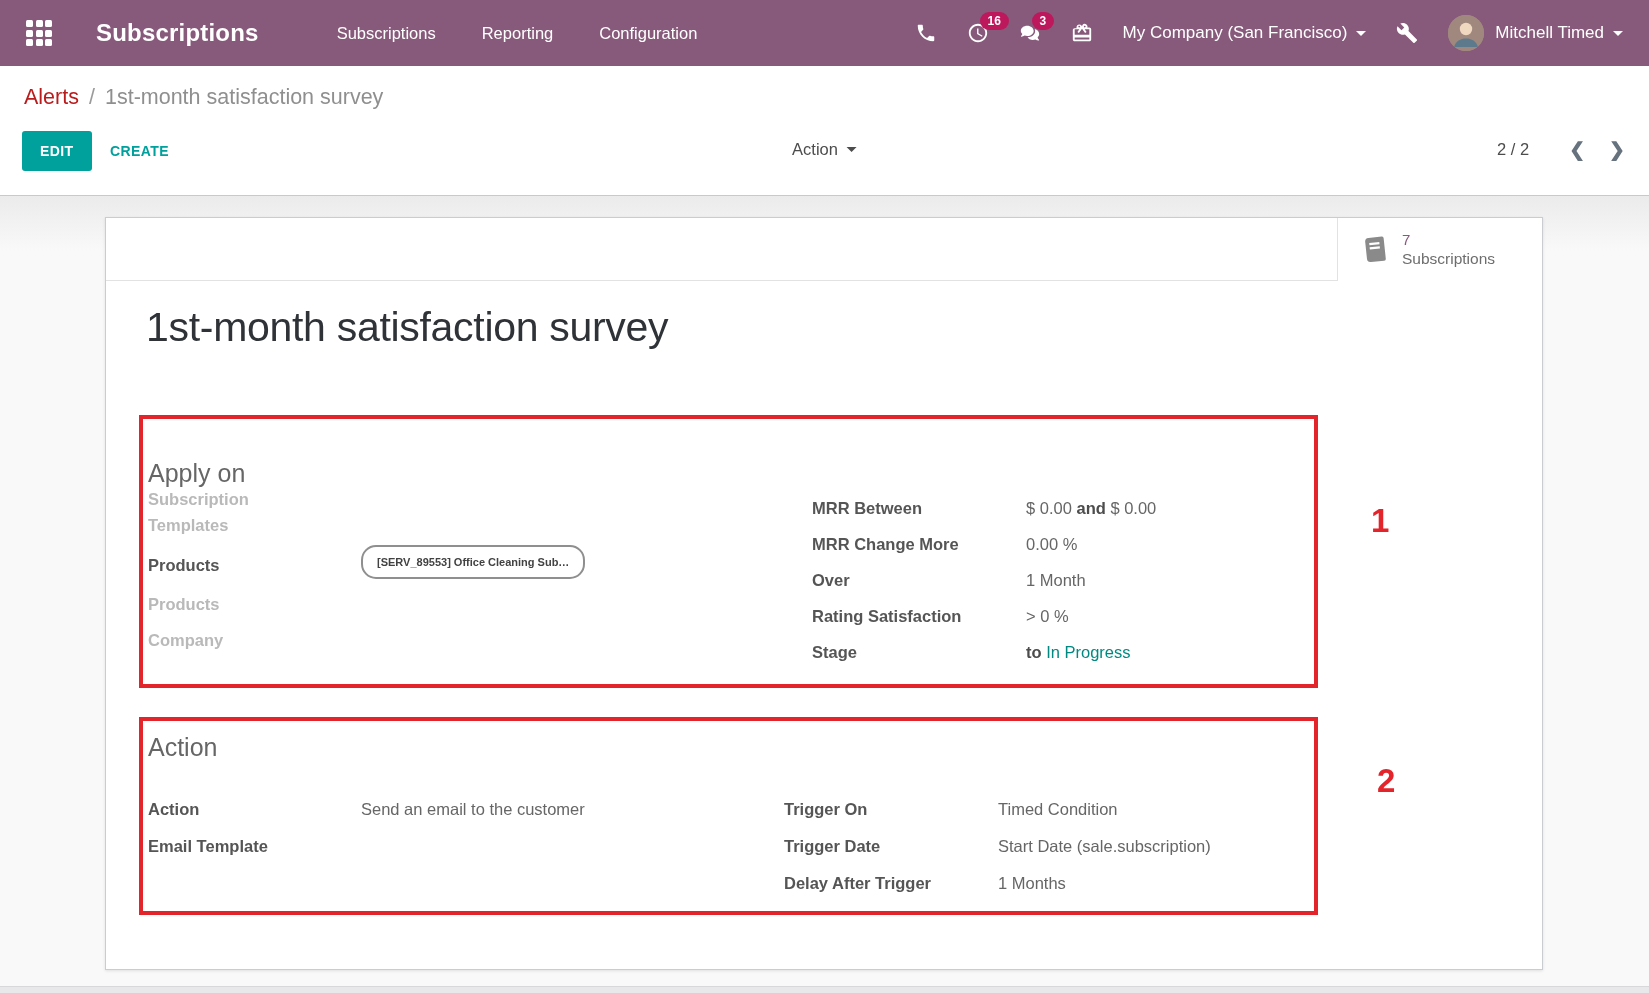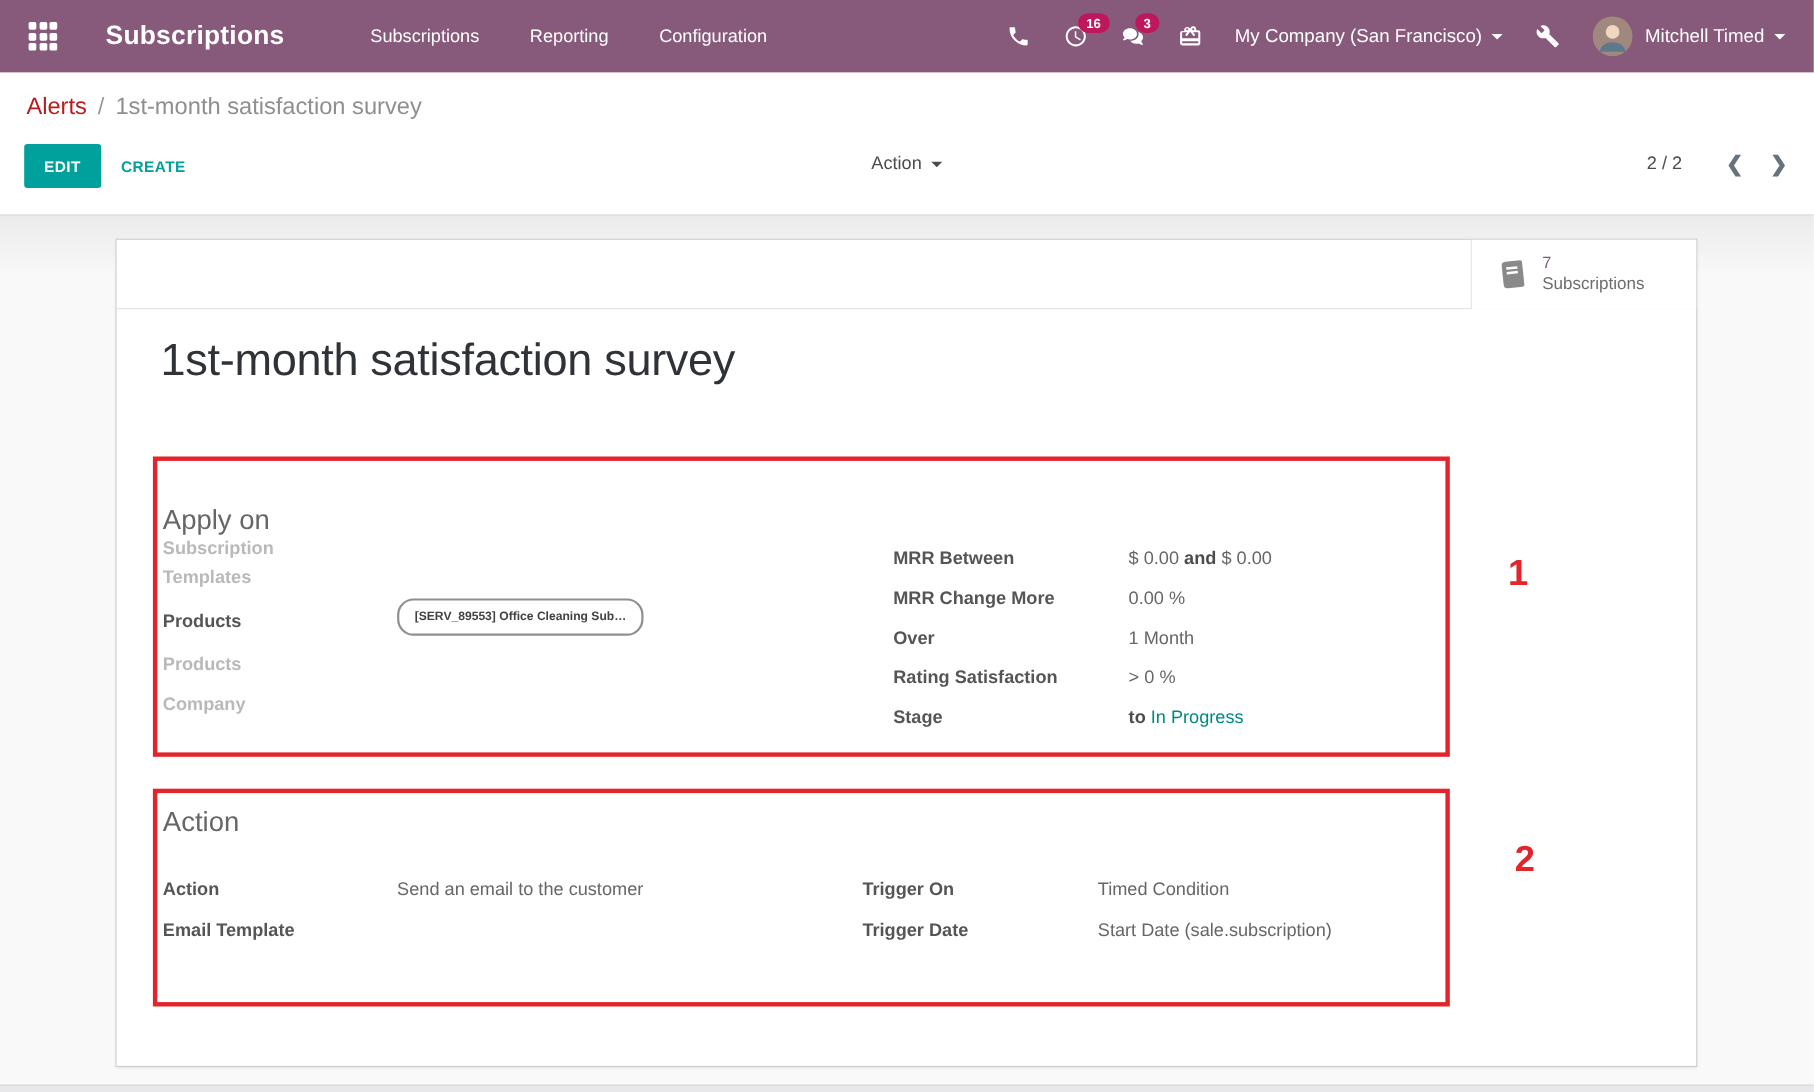--- a/index.html
+++ b/index.html
@@ -275,6 +275,10 @@
           <span class="lbl">Trigger Date</span>
           <span class="val">Start Date (sale.subscription)</span>
         </div>
+        <div class="frow h37">
+          <span class="lbl">Delay After Trigger</span>
+          <span class="val">1 Months</span>
+        </div>
       </div>
 
     </div>

